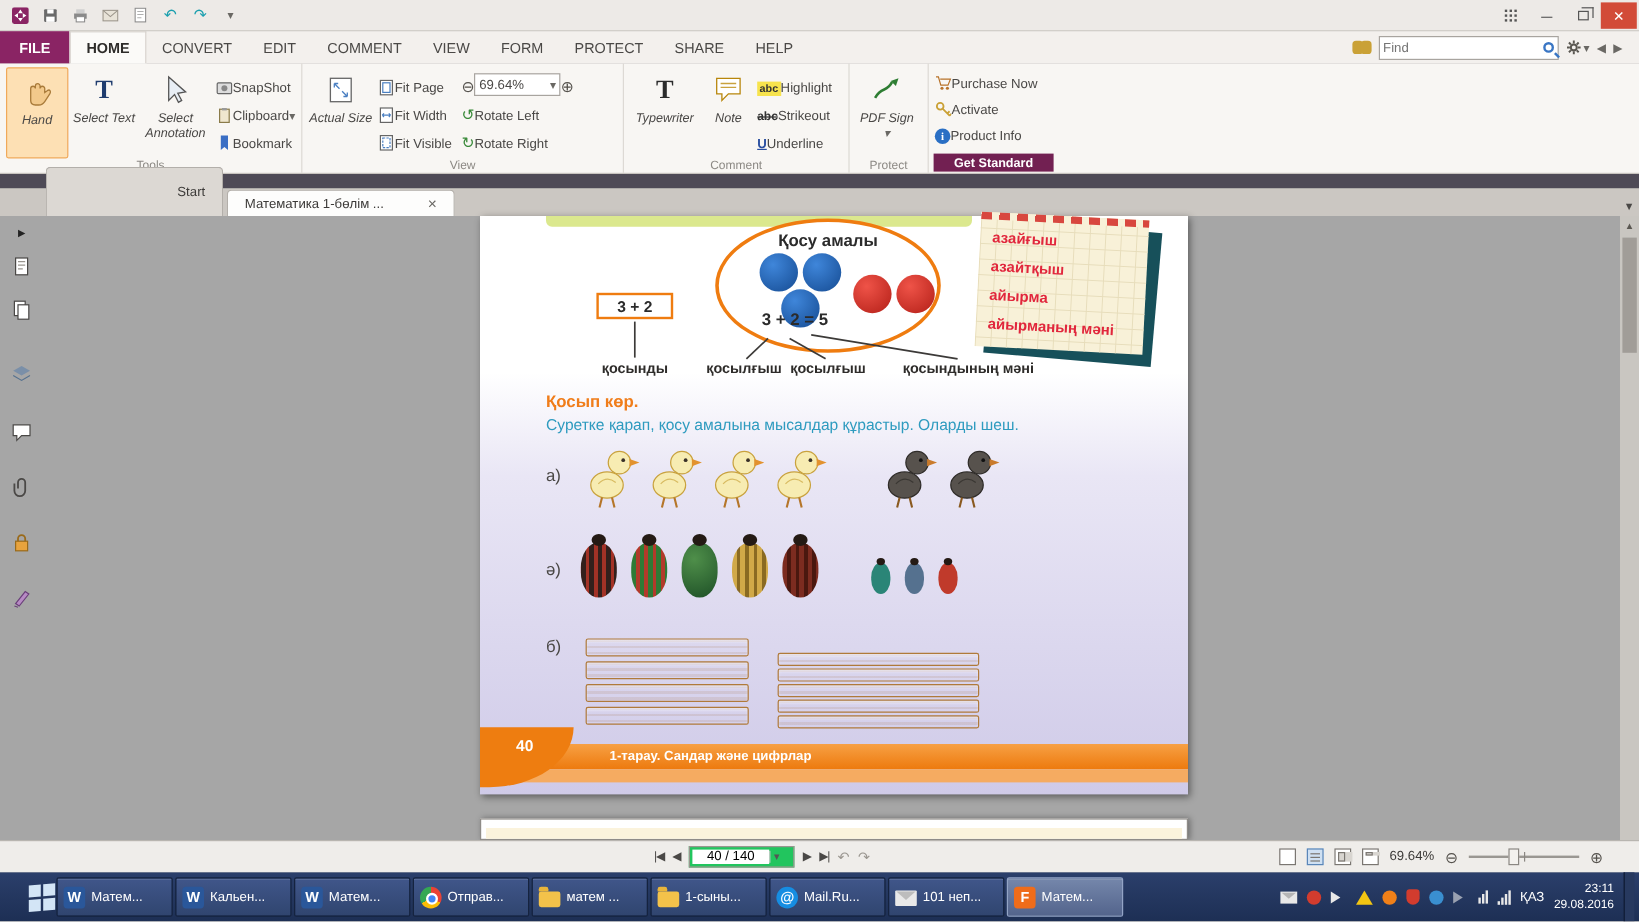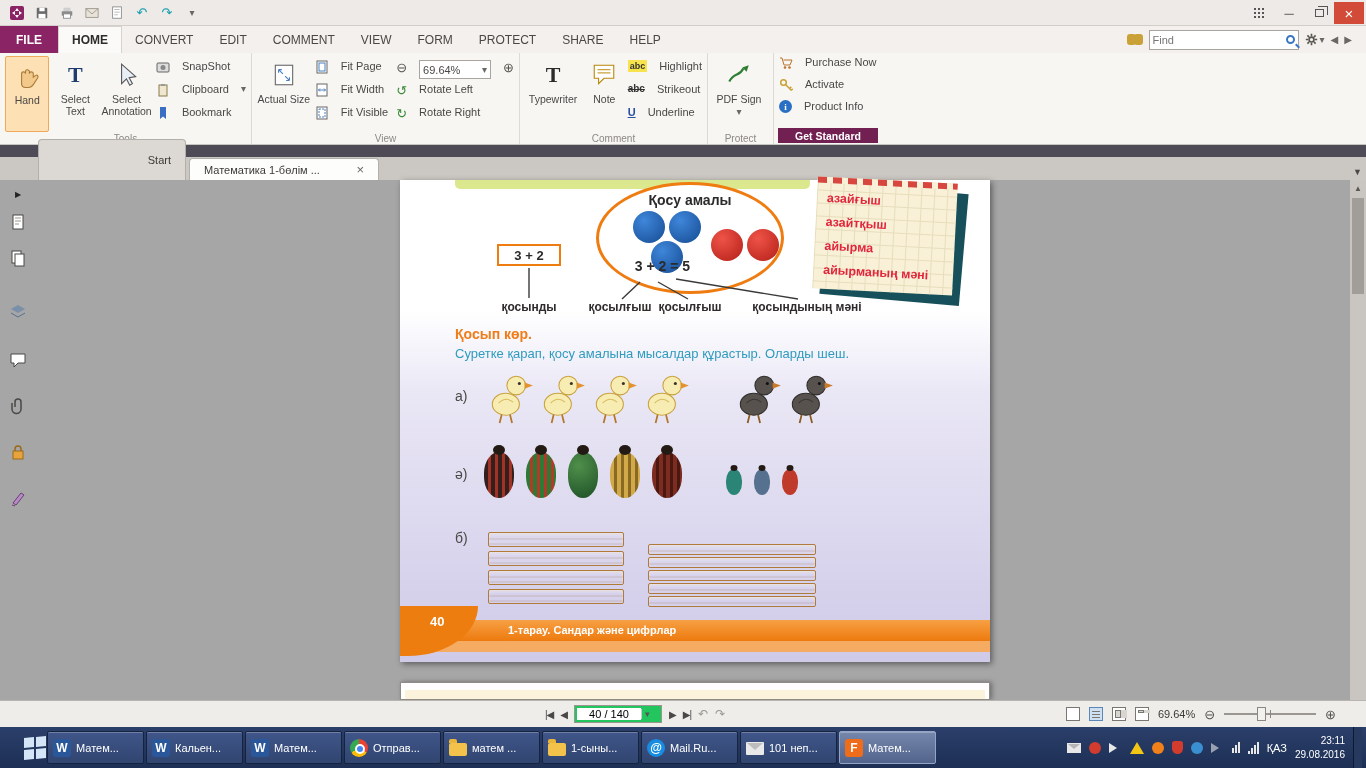--- a/index.html
+++ b/index.html
@@ -45,7 +45,7 @@
   .bi { height:32px; display:flex; align-items:center; justify-content:center; }
   .bl { font-size:10.5px; line-height:1.15; text-align:center; color:#4a4846; margin-top:2px; }
   .smallcol { display:flex; flex-direction:column; gap:3px; padding-top:4px; }
-  .smallbtn { display:flex; align-items:flex-start; gap:12px; height:20px; font-size:11px; color:#4a4846; white-space:nowrap; }
+  .smallbtn { display:flex; align-items:flex-end; gap:0; height:20px; font-size:11px; color:#4a4846; white-space:nowrap; }
   .i14 { width:14px; height:14px; flex:none; }
   .i24 { width:26px; height:26px; }
   .combo { display:flex; align-items:center; width:72px; height:19px; background:#fff; border:1px solid #a8a49f; padding:0 3px; font-size:11px; }

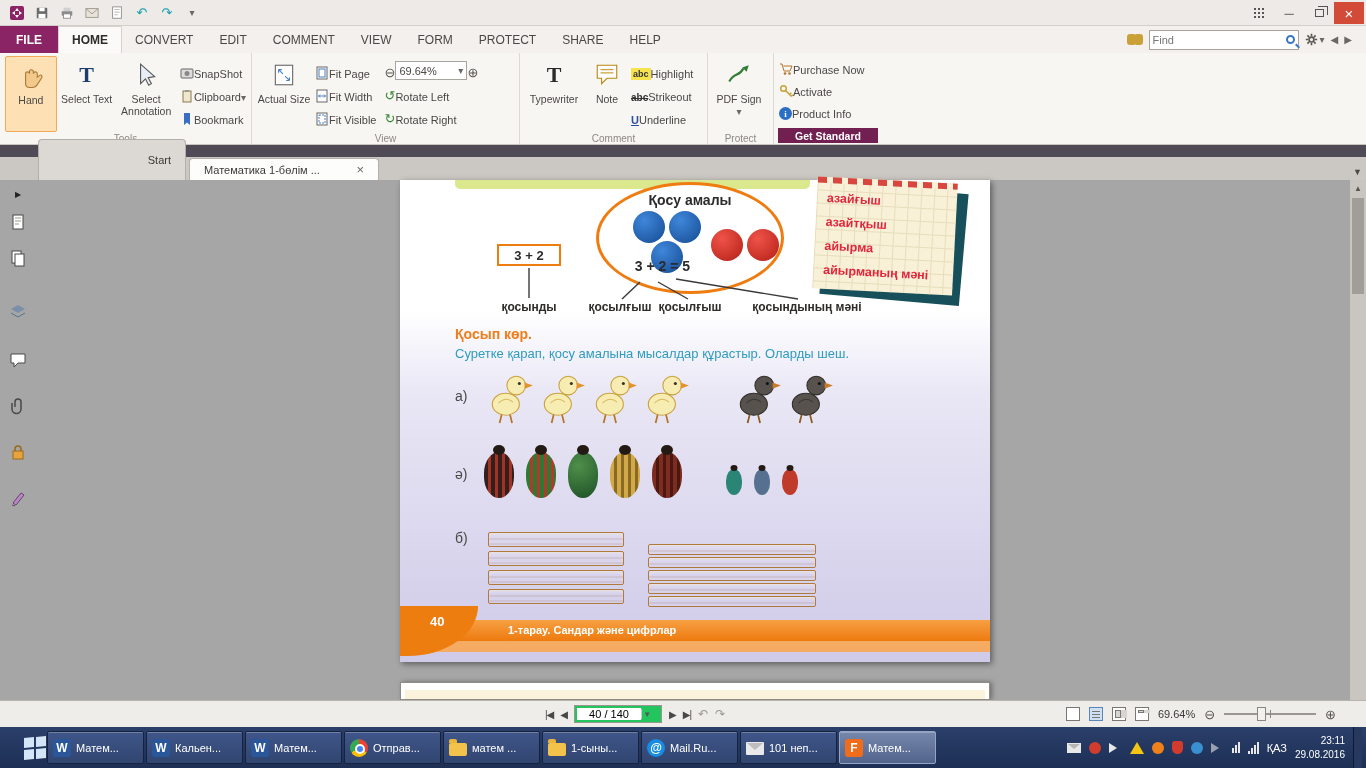--- a/index.html
+++ b/index.html
@@ -43,7 +43,7 @@
   .bigbtn { width:54px; display:flex; flex-direction:column; align-items:center; padding-top:3px; }
   .bigbtn.active { background:#fde0b4; border:1px solid #f0a95a; border-radius:2px; }
   .bi { height:32px; display:flex; align-items:center; justify-content:center; }
-  .bl { font-size:10.5px; line-height:1.15; text-align:center; color:#4a4846; margin-top:2px; }
+  .bl { font-size:10.5px; line-height:1.15; text-align:center; color:#4a4846; margin-top:2px;font-style:italic; }
   .smallcol { display:flex; flex-direction:column; gap:3px; padding-top:4px; }
   .smallbtn { display:flex; align-items:flex-end; gap:0; height:20px; font-size:11px; color:#4a4846; white-space:nowrap; }
   .i14 { width:14px; height:14px; flex:none; }

